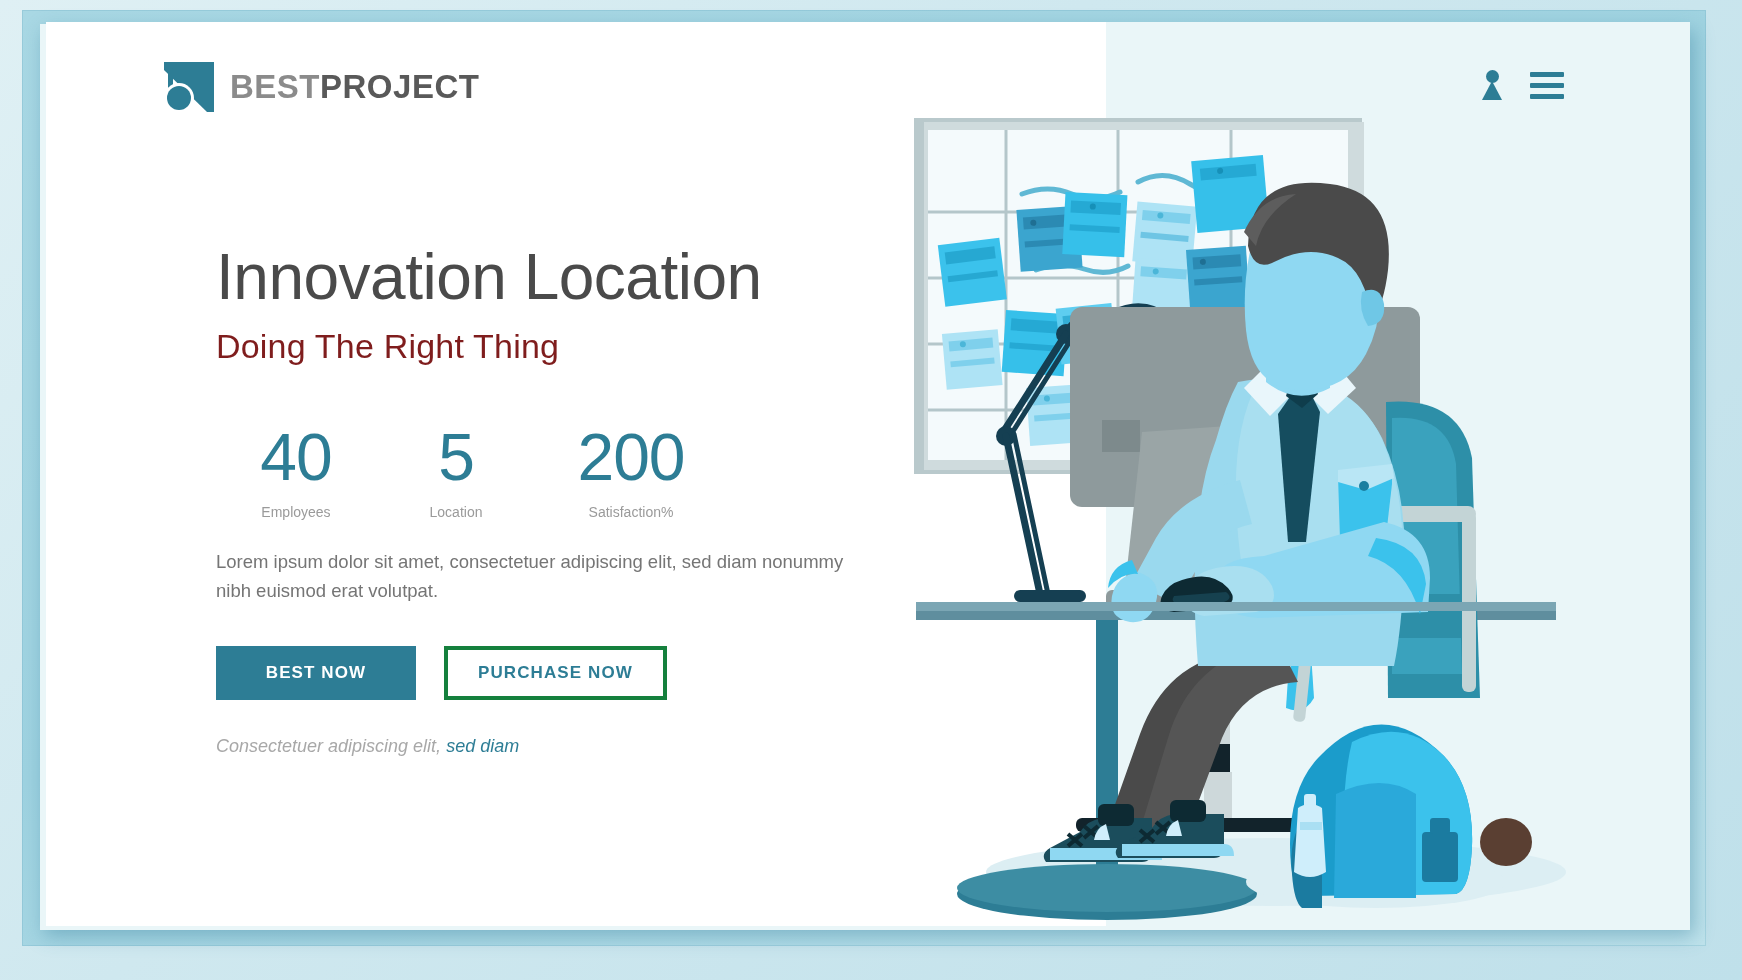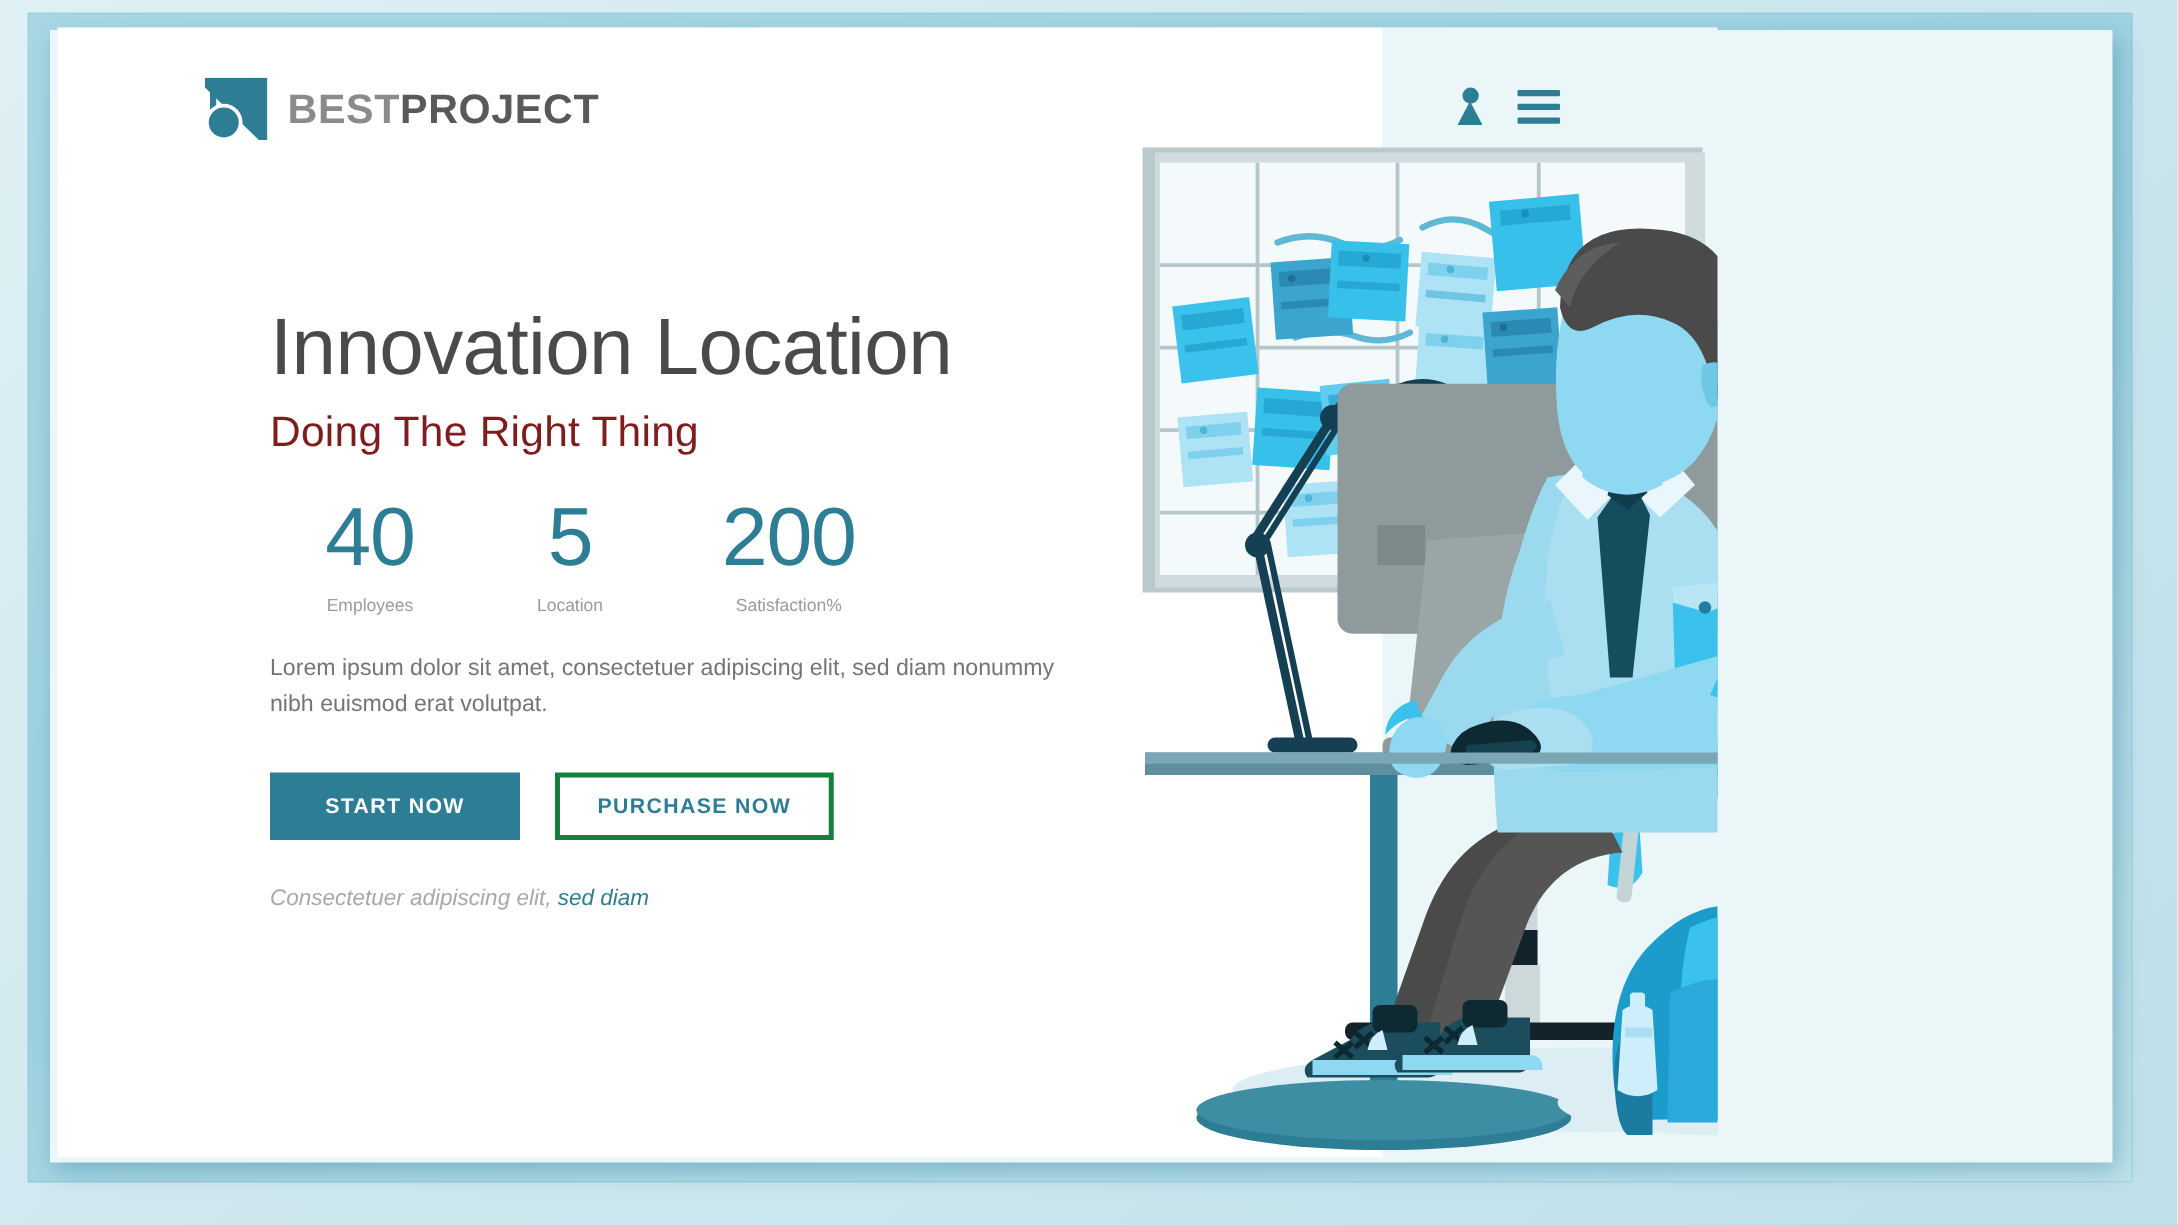--- a/index.html
+++ b/index.html
@@ -31,7 +31,7 @@
   
   .canvas {
     position: absolute; left: 46px; top: 22px;
-    width: 1328px; height: 904px;
+    width: 1644px; height: 904px;
     background: #eef8fa;
     overflow: hidden;
   }

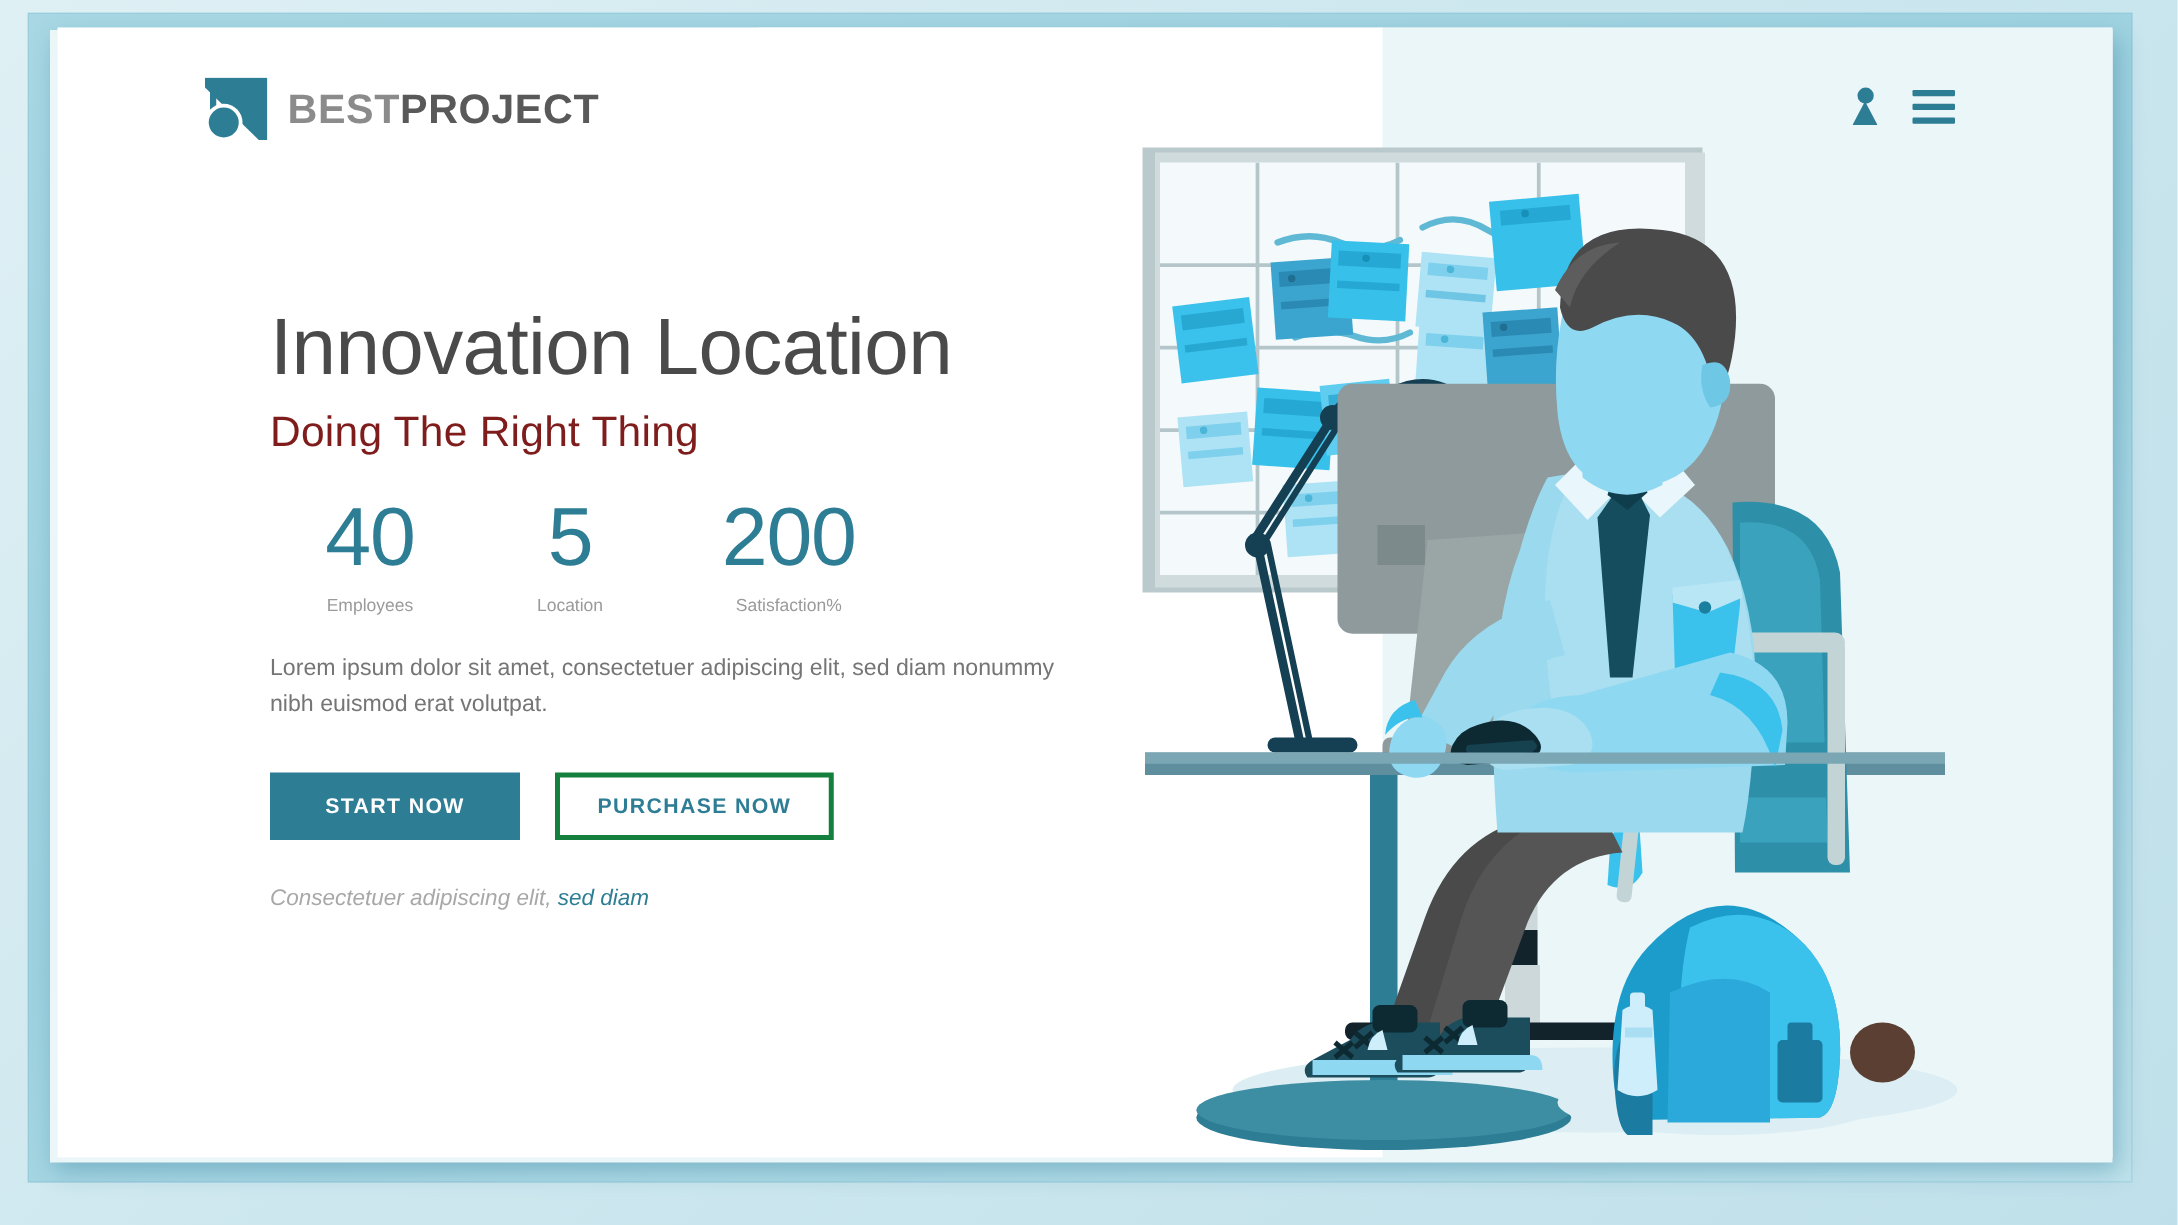--- a/index.html
+++ b/index.html
@@ -98,7 +98,7 @@
     letter-spacing: .2px;
   }
 
-  .stats { display: flex; margin-top: 30px; }
+  .stats { display: flex; margin-top: 58px; }
   .stat { text-align: center; }
   .stat:nth-child(1) { width: 160px; }
   .stat:nth-child(2) { width: 160px; }

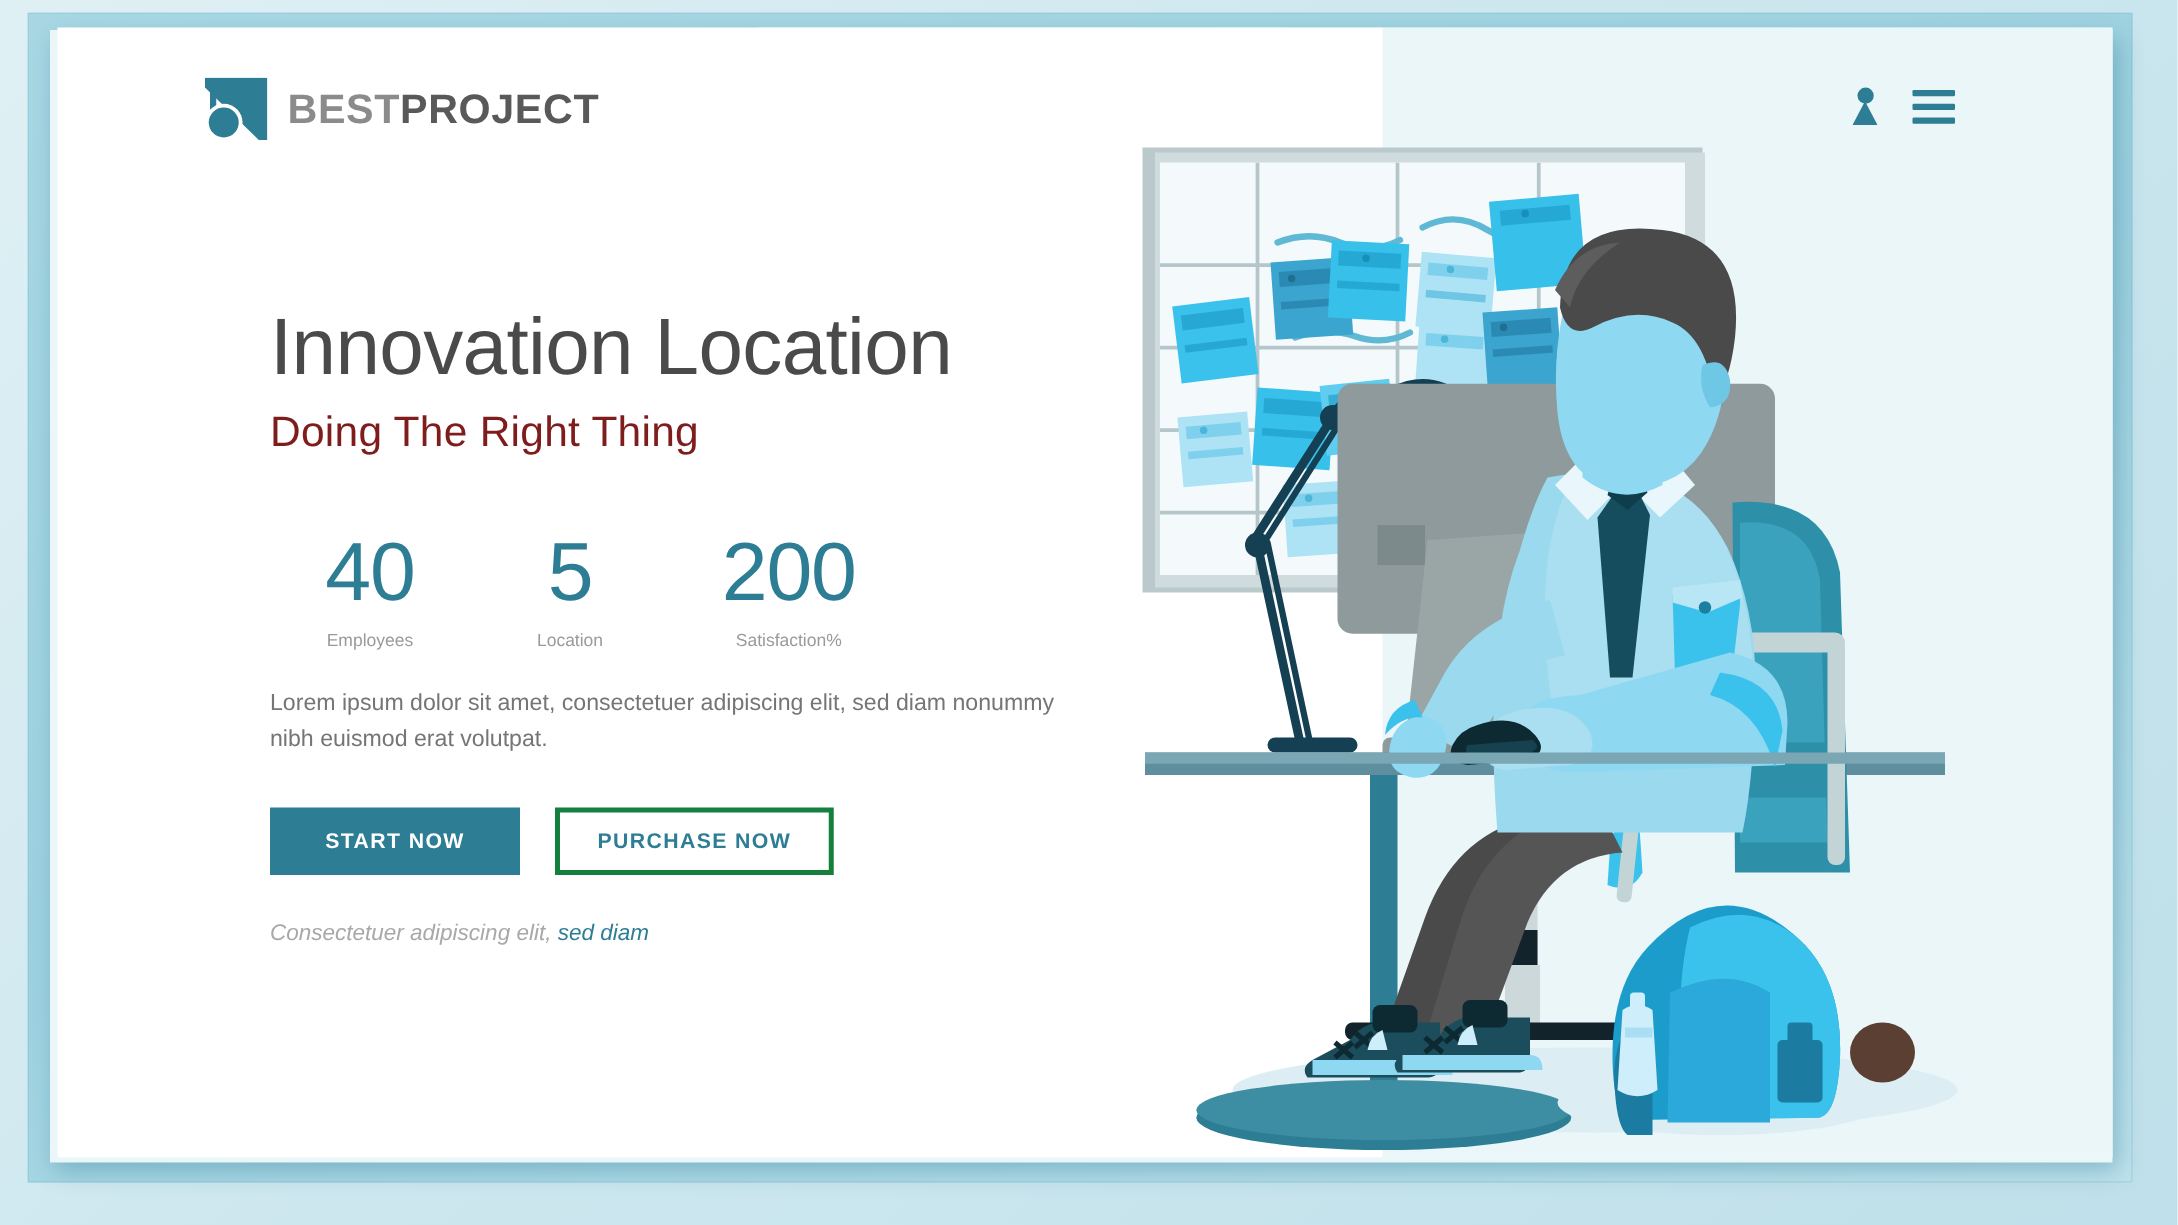--- a/index.html
+++ b/index.html
@@ -191,7 +191,7 @@
       <p class="blurb">Lorem ipsum dolor sit amet, consectetuer adipiscing elit, sed diam nonummy nibh euismod erat volutpat.</p>
 
       <div class="cta">
-        <div class="btn btn-primary">START NOW</div>
+        <div class="btn btn-primary">BEST NOW</div>
         <div class="btn btn-outline">PURCHASE NOW</div>
       </div>
 

